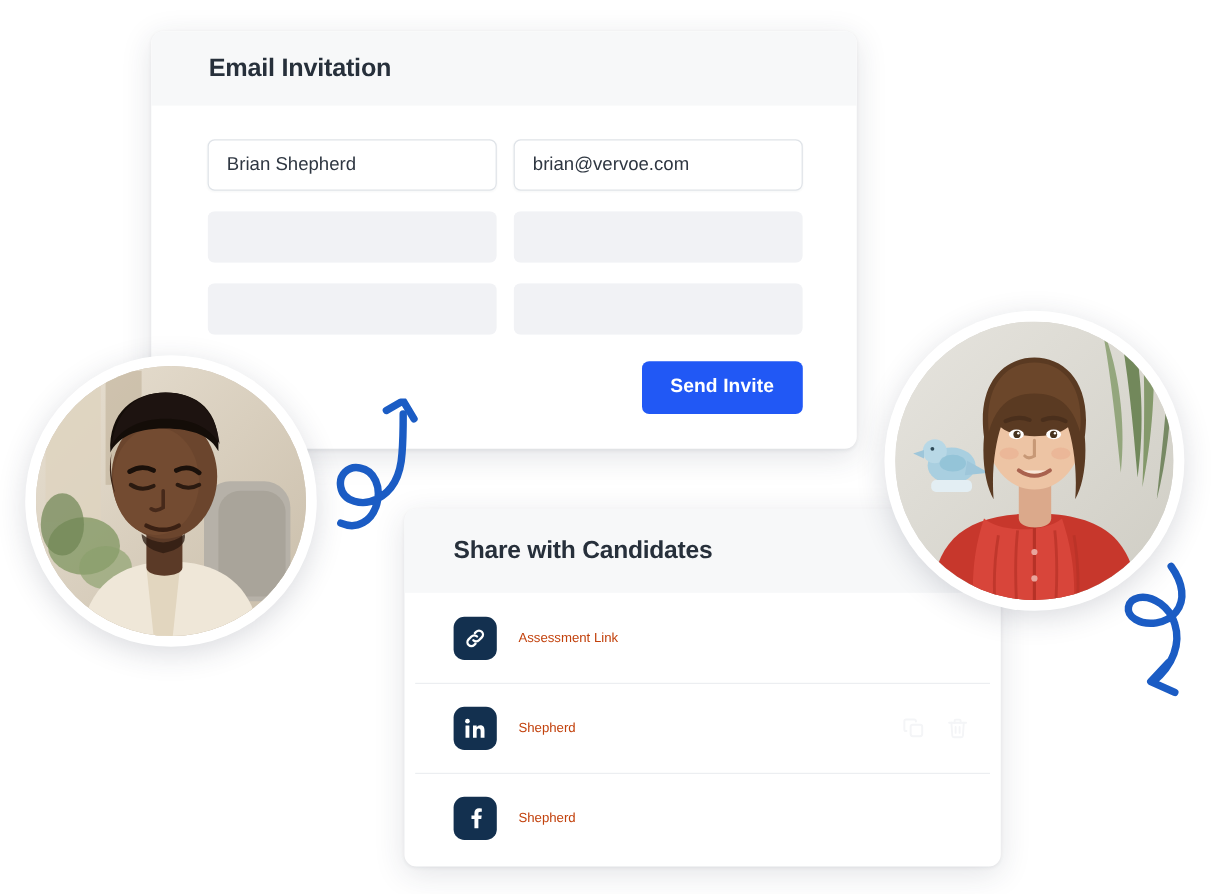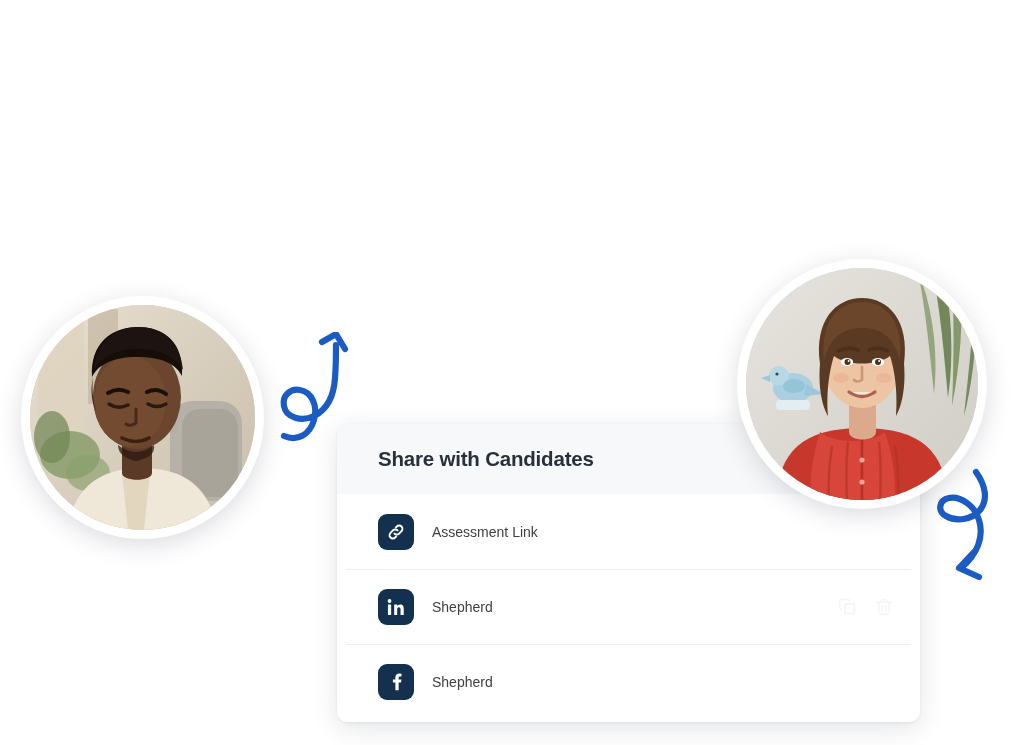--- a/index.html
+++ b/index.html
@@ -225,6 +225,36 @@
 
 <div id="stage">
 
+  <div class="card" id="email-card">
+
+    <div class="card-header">
+      <span class="card-title">Email Invitation</span>
+    </div>
+
+    <div class="form-body">
+
+      <div class="field-row">
+        <div class="field filled">Brian Shepherd</div>
+        <div class="field filled">brian@vervoe.com</div>
+      </div>
+
+      <div class="field-row">
+        <div class="field empty"></div>
+        <div class="field empty"></div>
+      </div>
+
+      <div class="field-row">
+        <div class="field empty"></div>
+        <div class="field empty"></div>
+      </div>
+
+    </div>
+
+    <div class="btn-row">
+      <button class="send-btn">Send Invite</button>
+    </div>
+
+  </div>
 
   <div class="card" id="share-card">
 

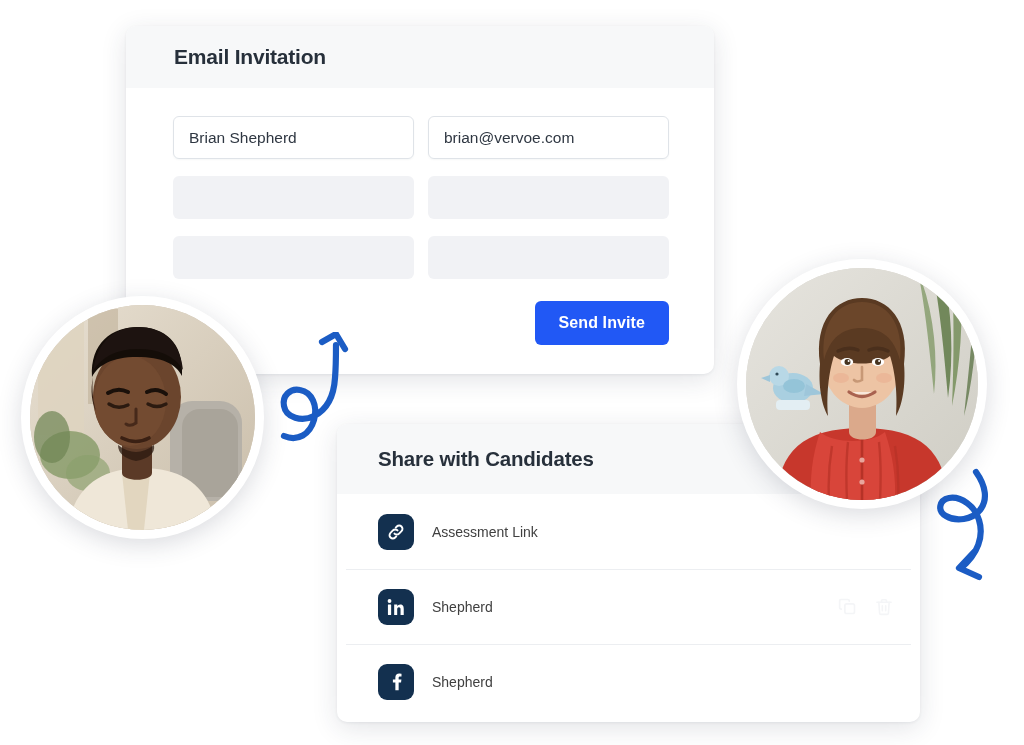--- a/index.html
+++ b/index.html
@@ -44,7 +44,7 @@
   #share-card {
     left: 337px;
     top: 424px;
-    width: 583px;
+    width: 497px;
     height: 298px;
     z-index: 5;
   }

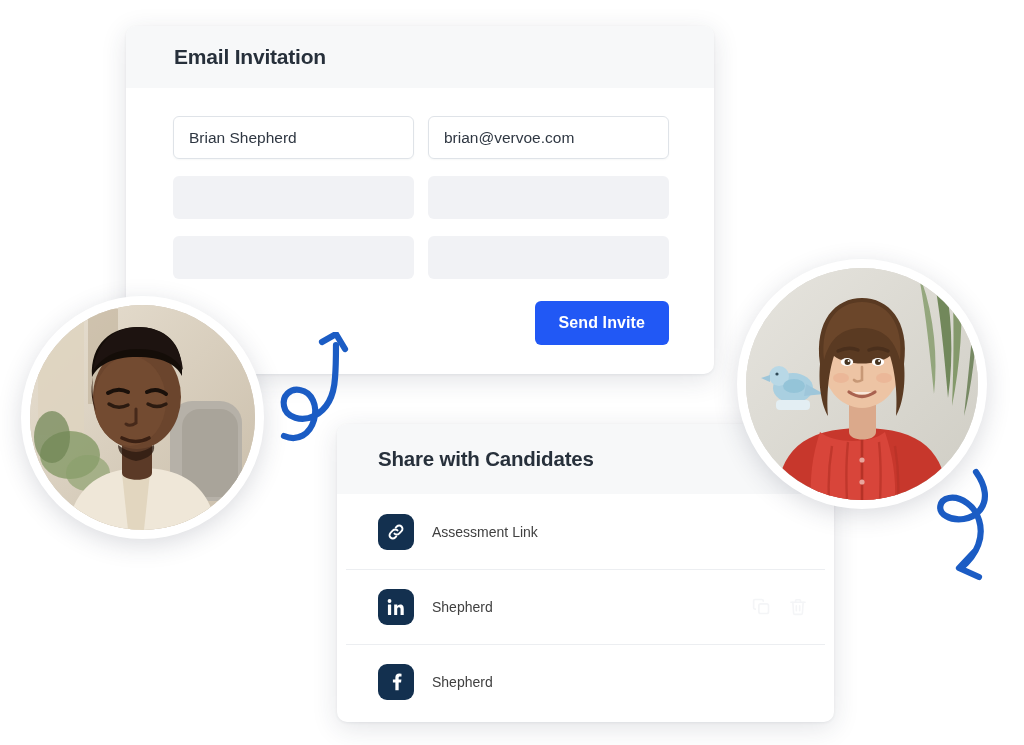--- a/index.html
+++ b/index.html
@@ -160,8 +160,8 @@
 
   .share-label {
     margin-left: 18px;
-    font-size: 14px;
-    color: #404040;
+    font-size: 11px;
+    color: #c2410c;
   }
 
   .row-actions {

